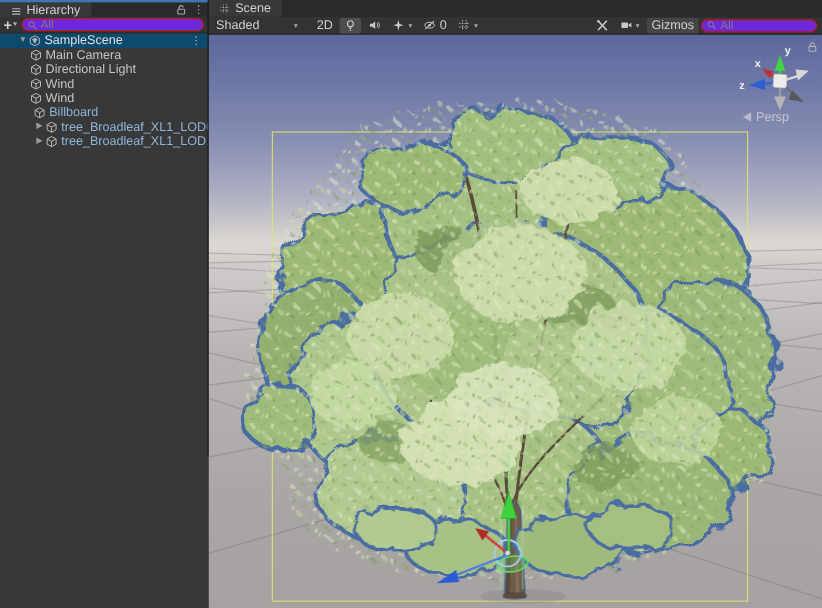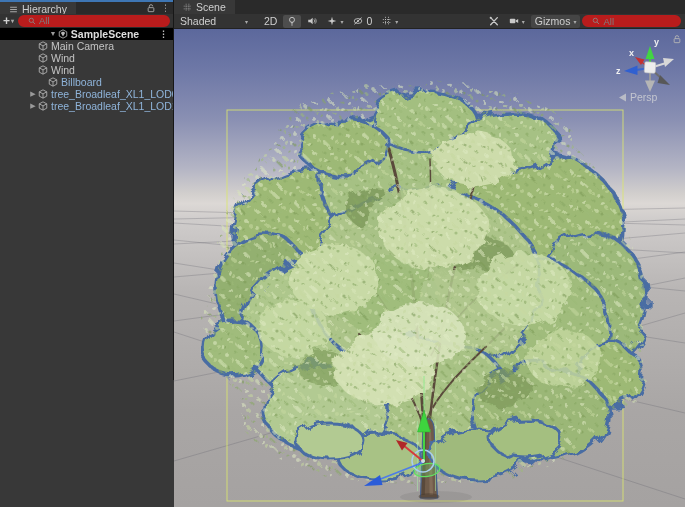--- a/index.html
+++ b/index.html
@@ -18,7 +18,7 @@
             display:flex;align-items:center;padding:0 3px;border-bottom:1px solid #2a2a2a;}
   .plusbtn{display:flex;align-items:center;color:#d2d2d2;font-size:12px;font-weight:bold;line-height:10px;margin-right:4px;}
   .plusbtn .dd{font-size:6px;color:#aaa;margin-left:1px;}
-  .searchbox{flex:1;height:11px;background:#6d28d9;border:6px solid #b91c1c;border-radius:6px;
+  .searchbox{flex:1;height:11px;background:#6d28d9;border:1px solid #b91c1c;border-radius:6px;
              display:flex;align-items:center;padding:0 4px;gap:3px;}
   .searchbox svg{width:8px;height:8px;color:#8a8a8a;flex:none;}
   .searchbox input{background:transparent;border:none;outline:none;color:#bbb;font-size:9.5px;

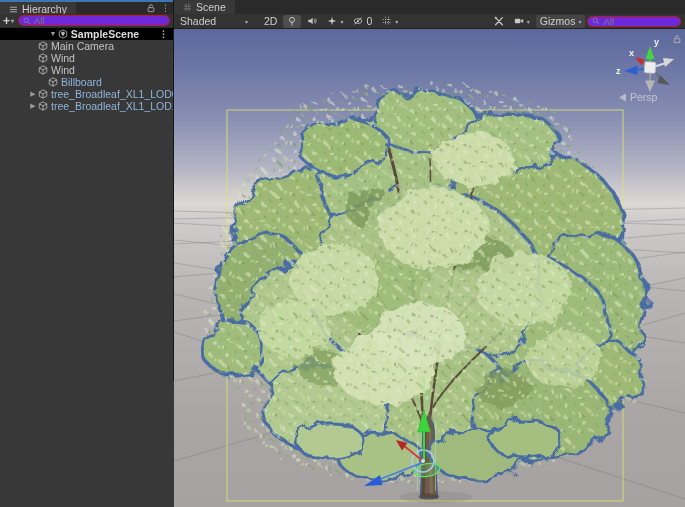--- a/index.html
+++ b/index.html
@@ -45,7 +45,7 @@
   .tbtn svg{width:10px;height:10px;color:#c9c9c9;}
   .tbtn.on{background:#4d4d4d;}
   .tbtn .dd{font-size:6px;color:#aaa;}
-  .ddbtn{background:#454545;border-radius:2px;}
+  .ddbtn{background:#454545;border-radius:2px;flex-direction:column;}
   .tsep{width:4px;}
   .spacer{flex:1;}
   .ssearch{width:142px;height:11px;margin-right:2px;}

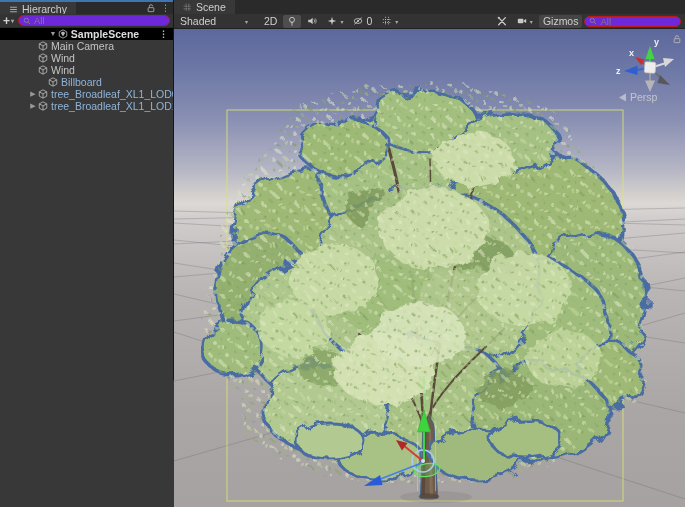--- a/index.html
+++ b/index.html
@@ -29,7 +29,7 @@
   .hrow .arr{width:10px;flex:none;text-align:center;font-size:7px;color:#9a9a9a;line-height:12px;}
   .hrow .ic{width:10px;height:10px;flex:none;margin-right:3px;color:#b8b8b8;}
   .hrow .lbl{line-height:12px;}
-  .row-scene{background:#000000;color:#dedede;font-weight:bold;position:relative;padding-left:14px;justify-content:center;}
+  .row-scene{background:#0c4a6e;color:#dedede;font-weight:normal;position:relative;padding-left:14px;}
   .row-scene .menu3{position:absolute;right:5px;top:0;color:#bdbdbd;font-size:9px;line-height:12px;}
   .lvl1{padding-left:28px;}
   .sel{background:#2c5d87;color:#ececec;}

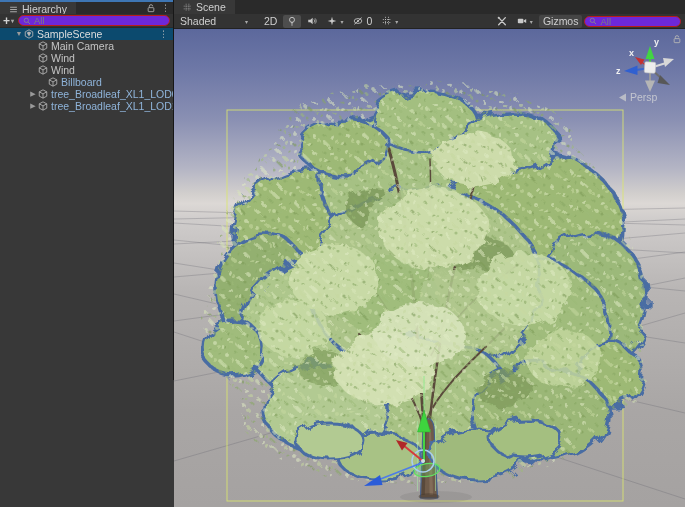--- a/index.html
+++ b/index.html
@@ -31,7 +31,7 @@
   .hrow .lbl{line-height:12px;}
   .row-scene{background:#0c4a6e;color:#dedede;font-weight:normal;position:relative;padding-left:14px;}
   .row-scene .menu3{position:absolute;right:5px;top:0;color:#bdbdbd;font-size:9px;line-height:12px;}
-  .lvl1{padding-left:28px;}
+  .lvl1{padding-left:15px;}
   .sel{background:#2c5d87;color:#ececec;}
   .prefab .lbl{color:#8fb4da;}
   .leafic{color:#67b14b;}

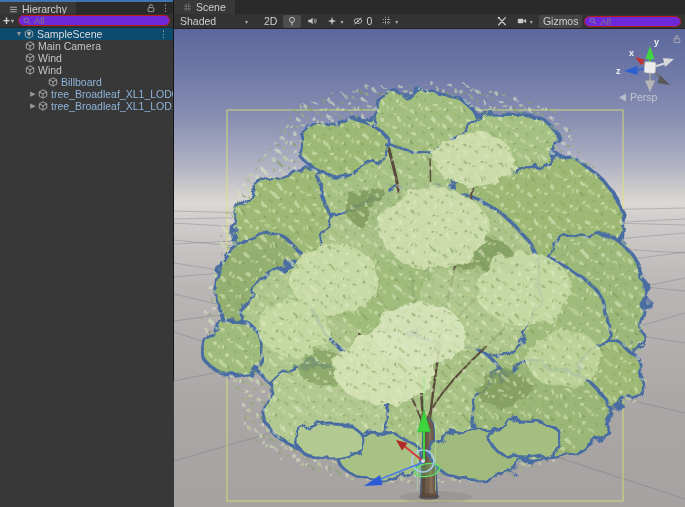--- a/index.html
+++ b/index.html
@@ -161,6 +161,13 @@
             <use href="#i-cube"></use>
           </svg>
         <span class="lbl">Main Camera</span>
+      </div>
+      <div class="hrow lvl1">
+        <span class="arr"></span>
+        <svg class="ic">
+            <use href="#i-cube"></use>
+          </svg>
+        <span class="lbl">Directional Light</span>
       </div>
       <div class="hrow lvl1">
         <span class="arr"></span>

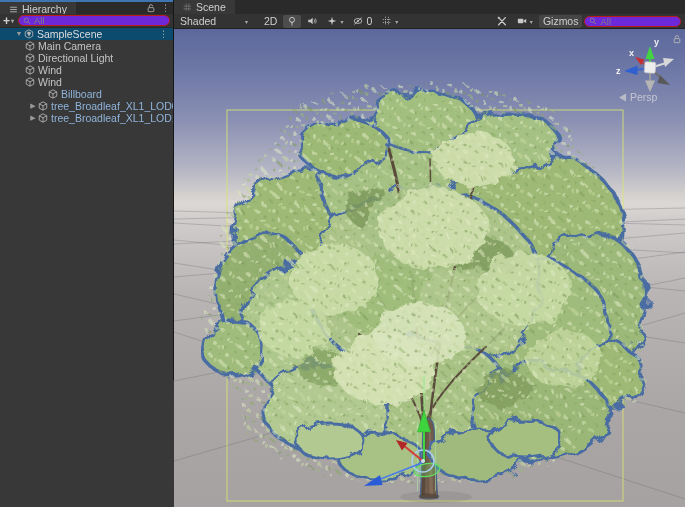--- a/index.html
+++ b/index.html
@@ -183,7 +183,7 @@
           </svg>
         <span class="lbl">Wind</span>
       </div>
-      <div class="hrow prefab" style="padding-left:48px">
+      <div class="hrow prefab" style="padding-left:28px">
         <svg class="ic">
             <use href="#i-cube"></use>
           </svg>

